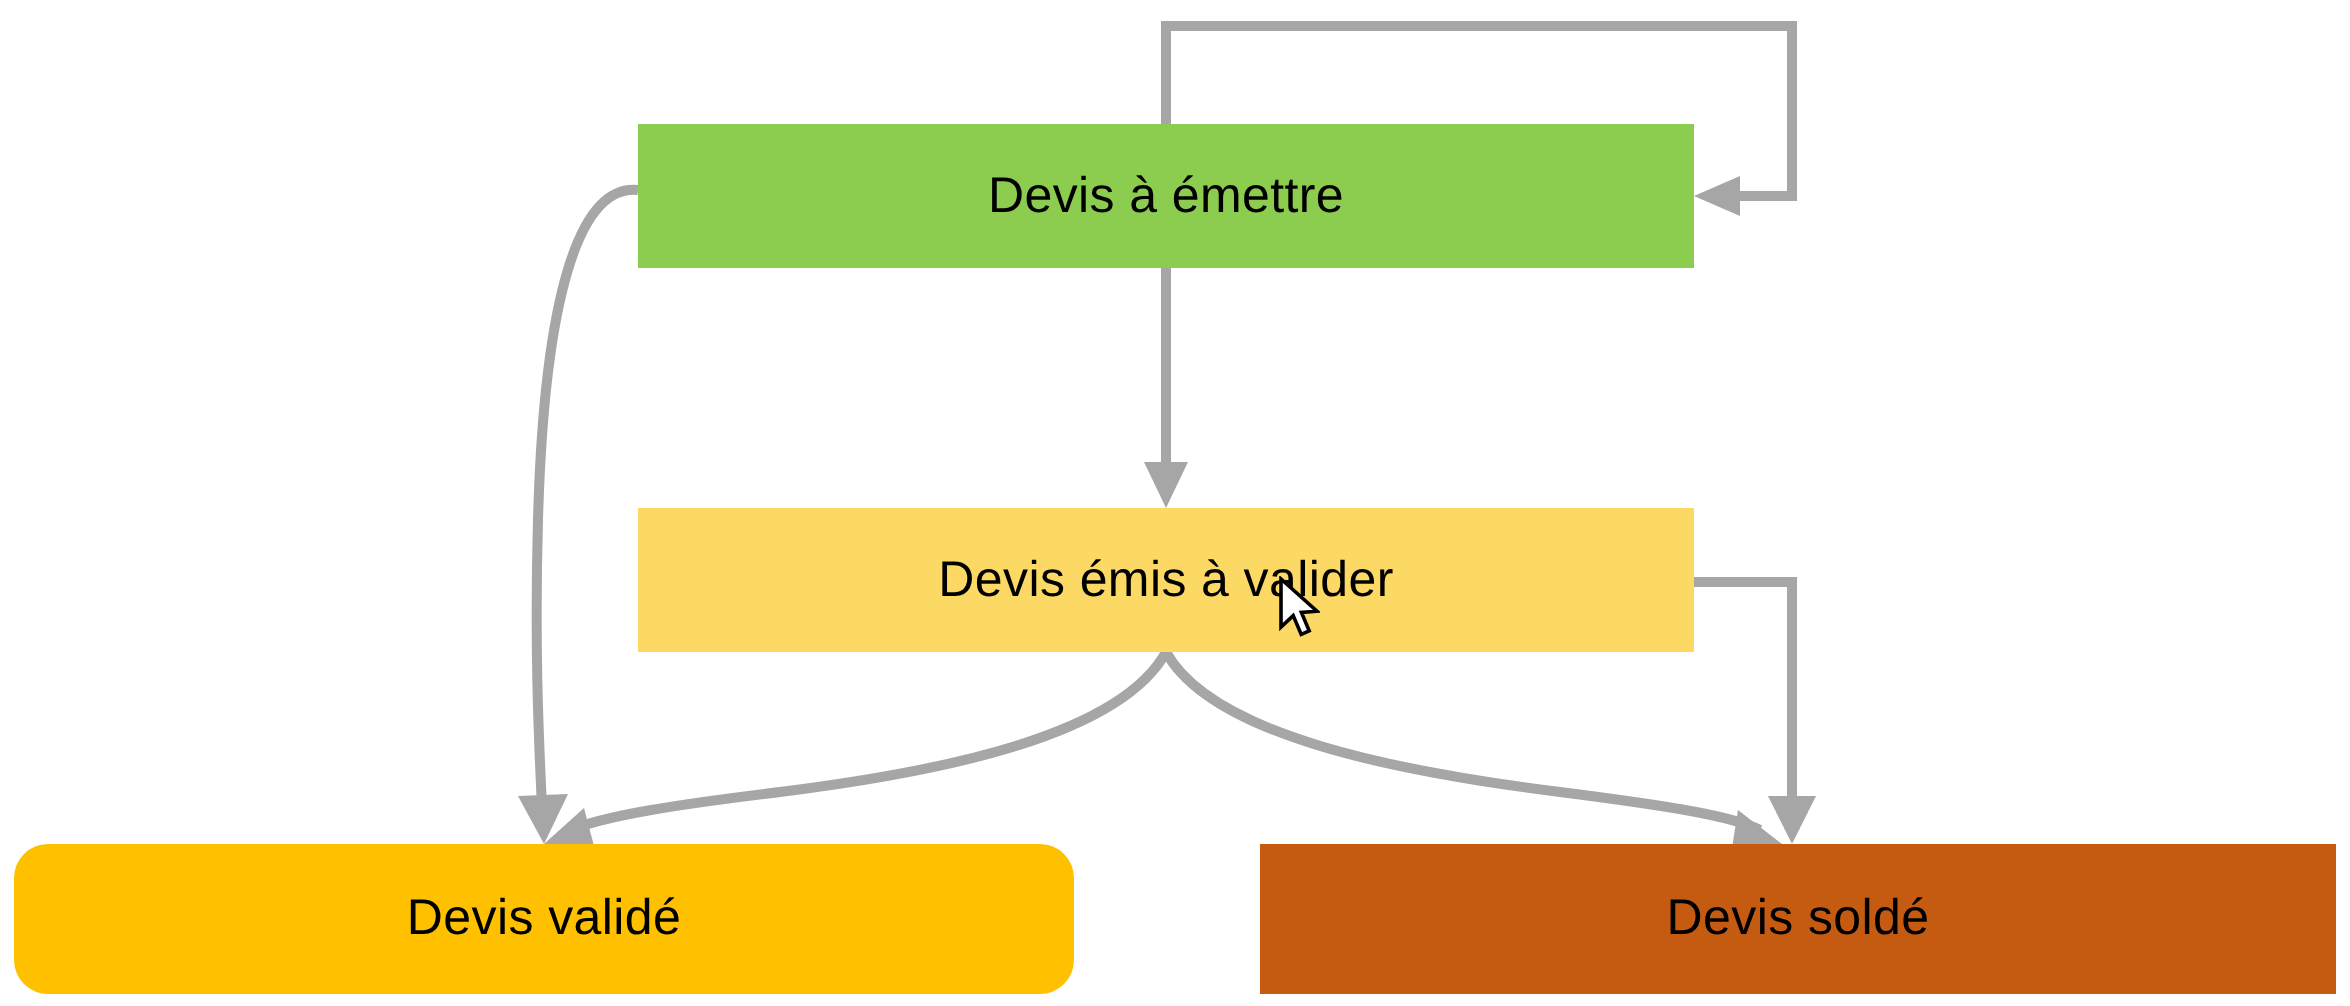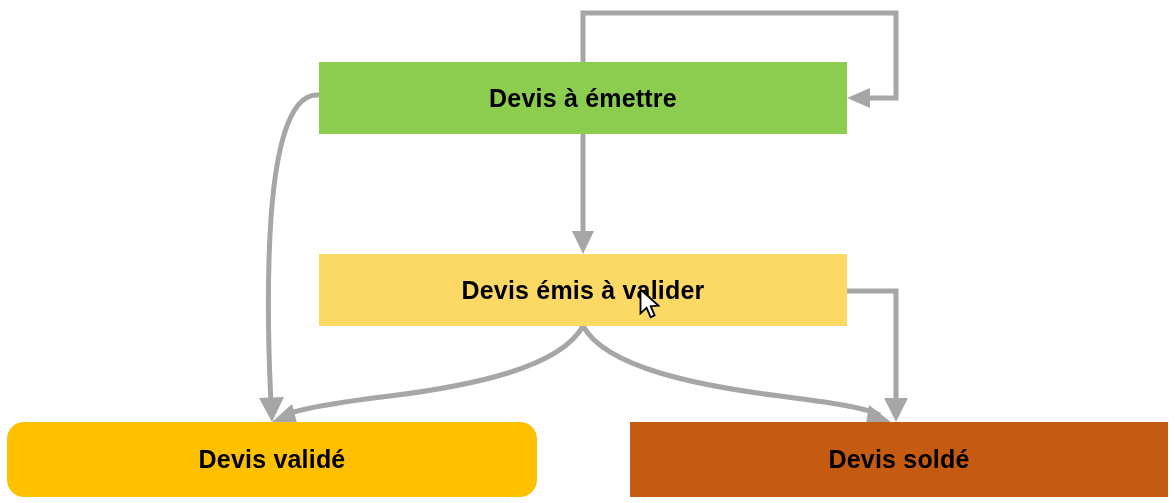--- a/index.html
+++ b/index.html
@@ -34,7 +34,7 @@
     color: #000000;
     font-size: 25px;
     line-height: 1;
-    font-weight: 700;
+    font-weight: 400;
     letter-spacing: 0.2px;
     white-space: nowrap;
     user-select: none;

